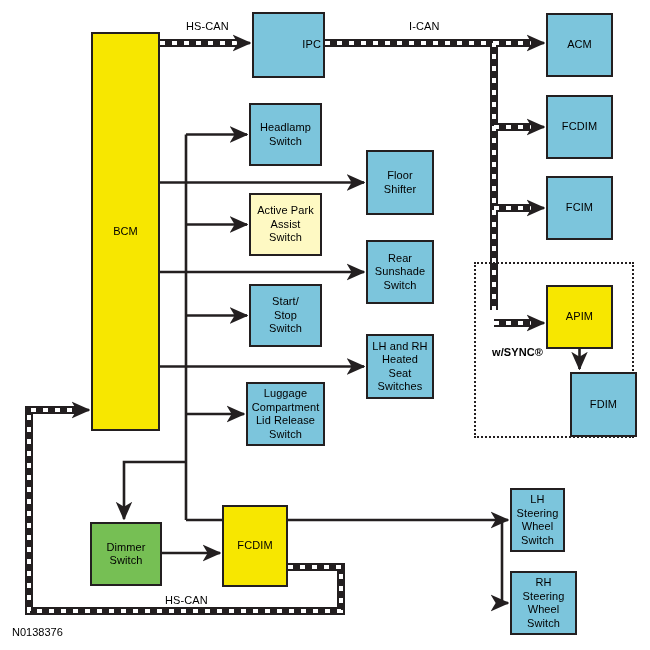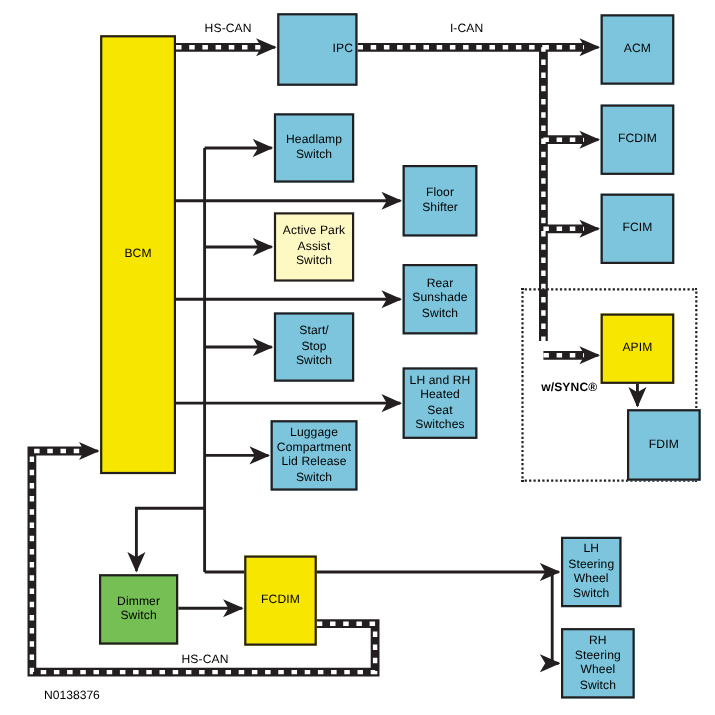--- a/index.html
+++ b/index.html
@@ -61,7 +61,6 @@
     font-size: 11px;
     color: #000000;
     z-index: 4;
-    margin-left: 28px;
   }
 </style>
 </head>

